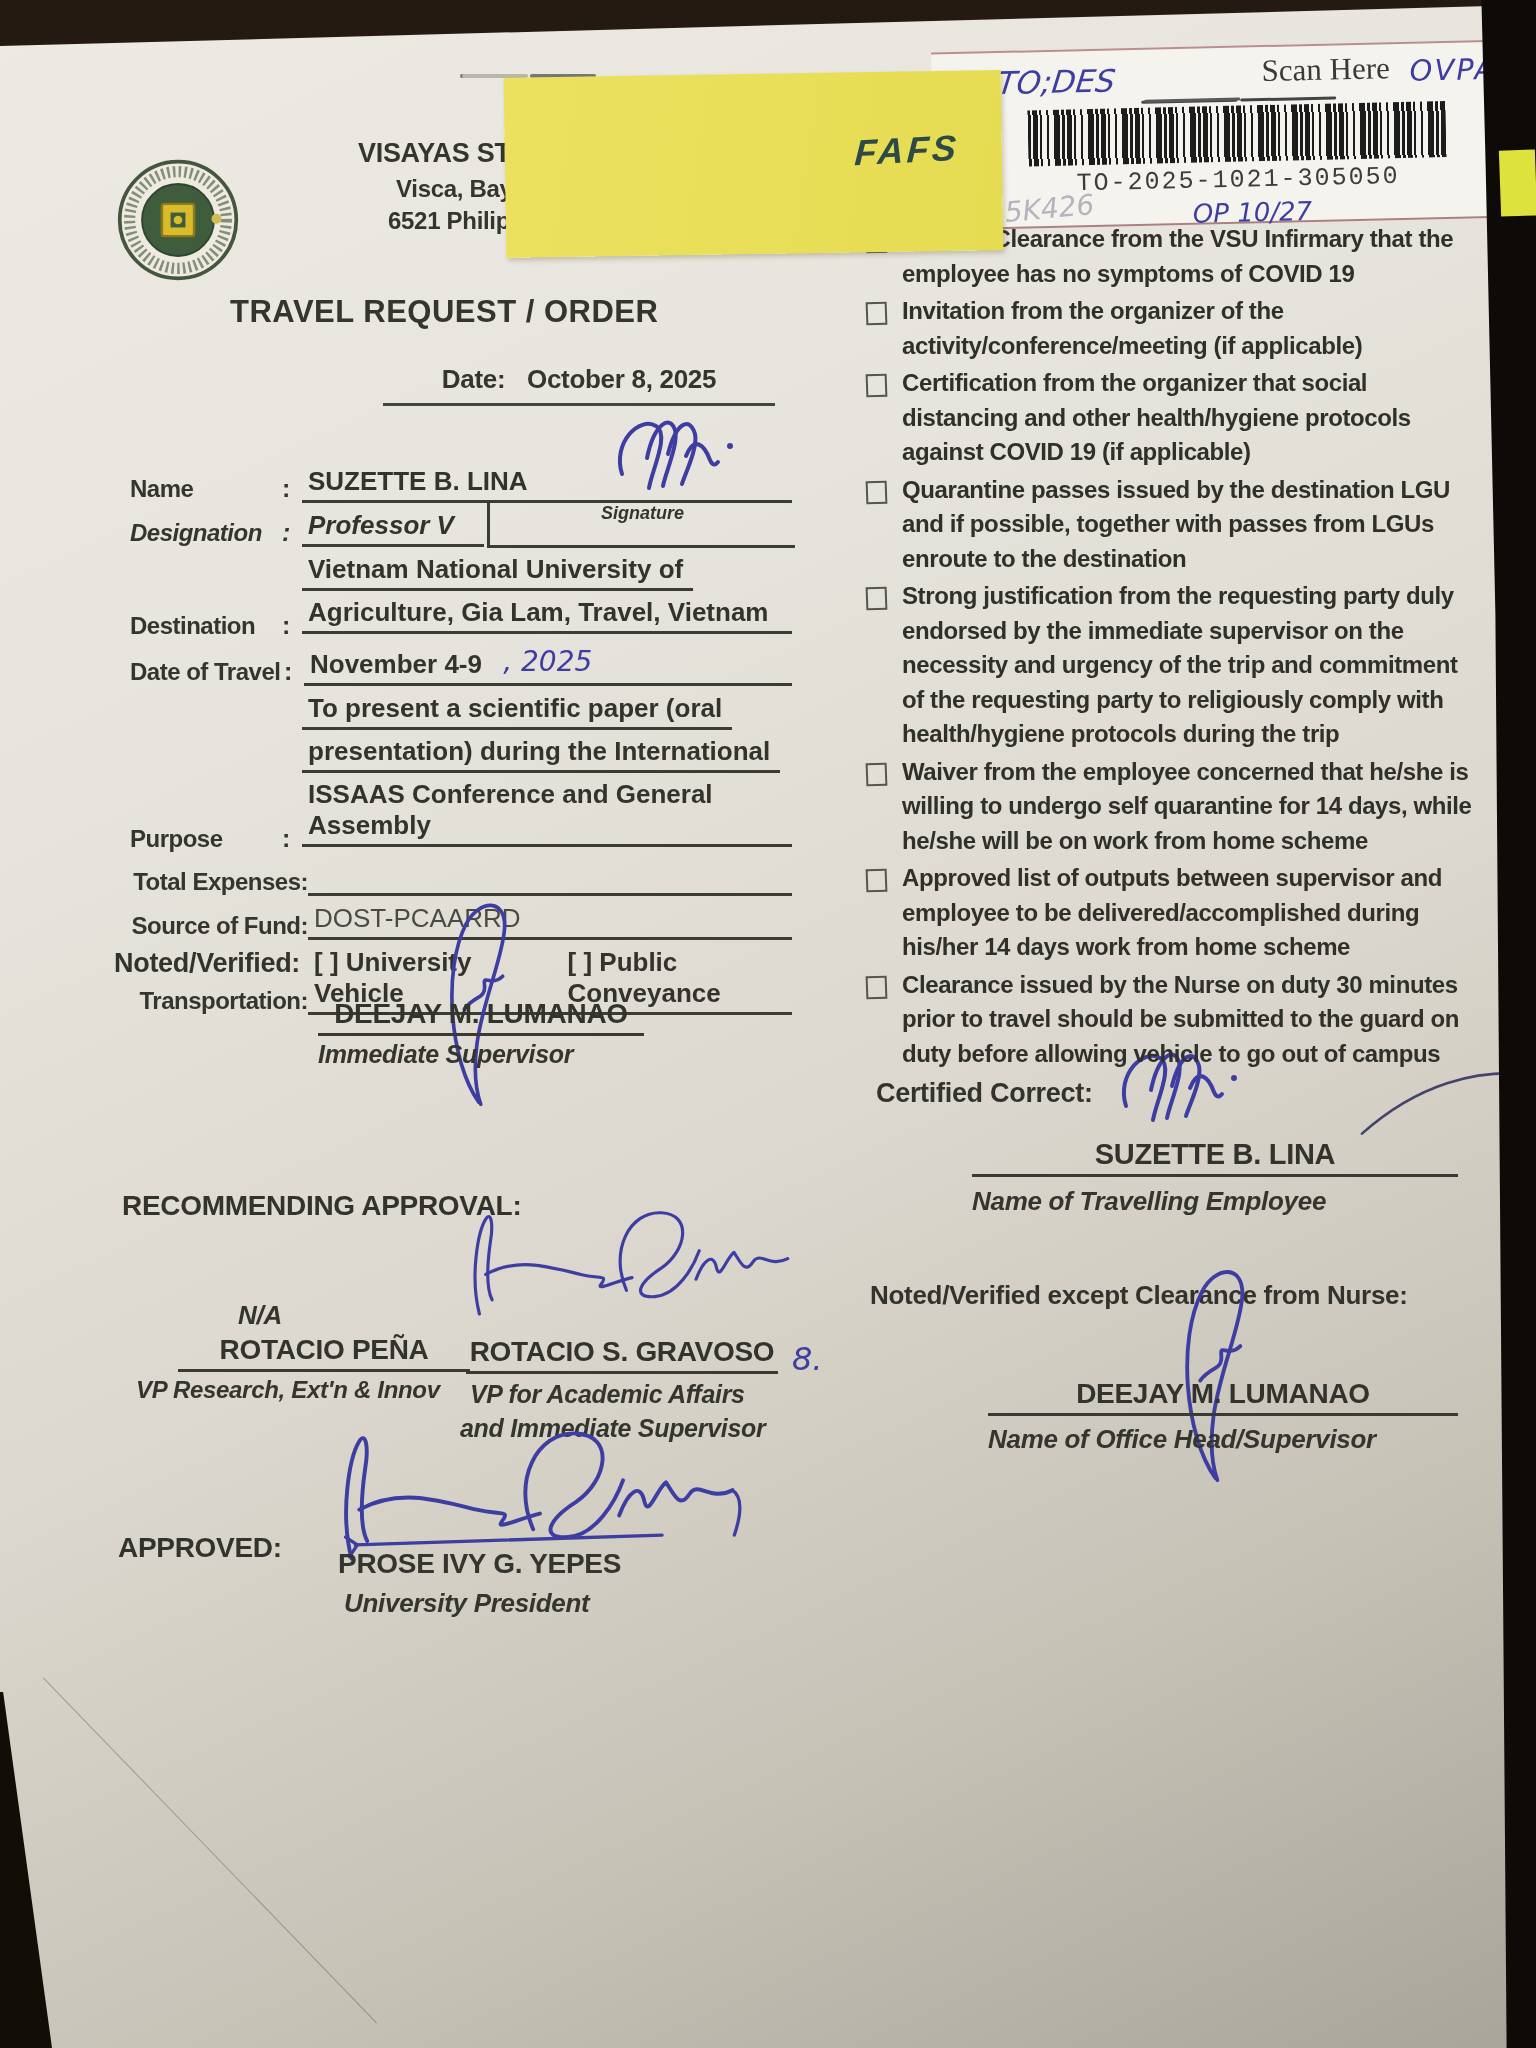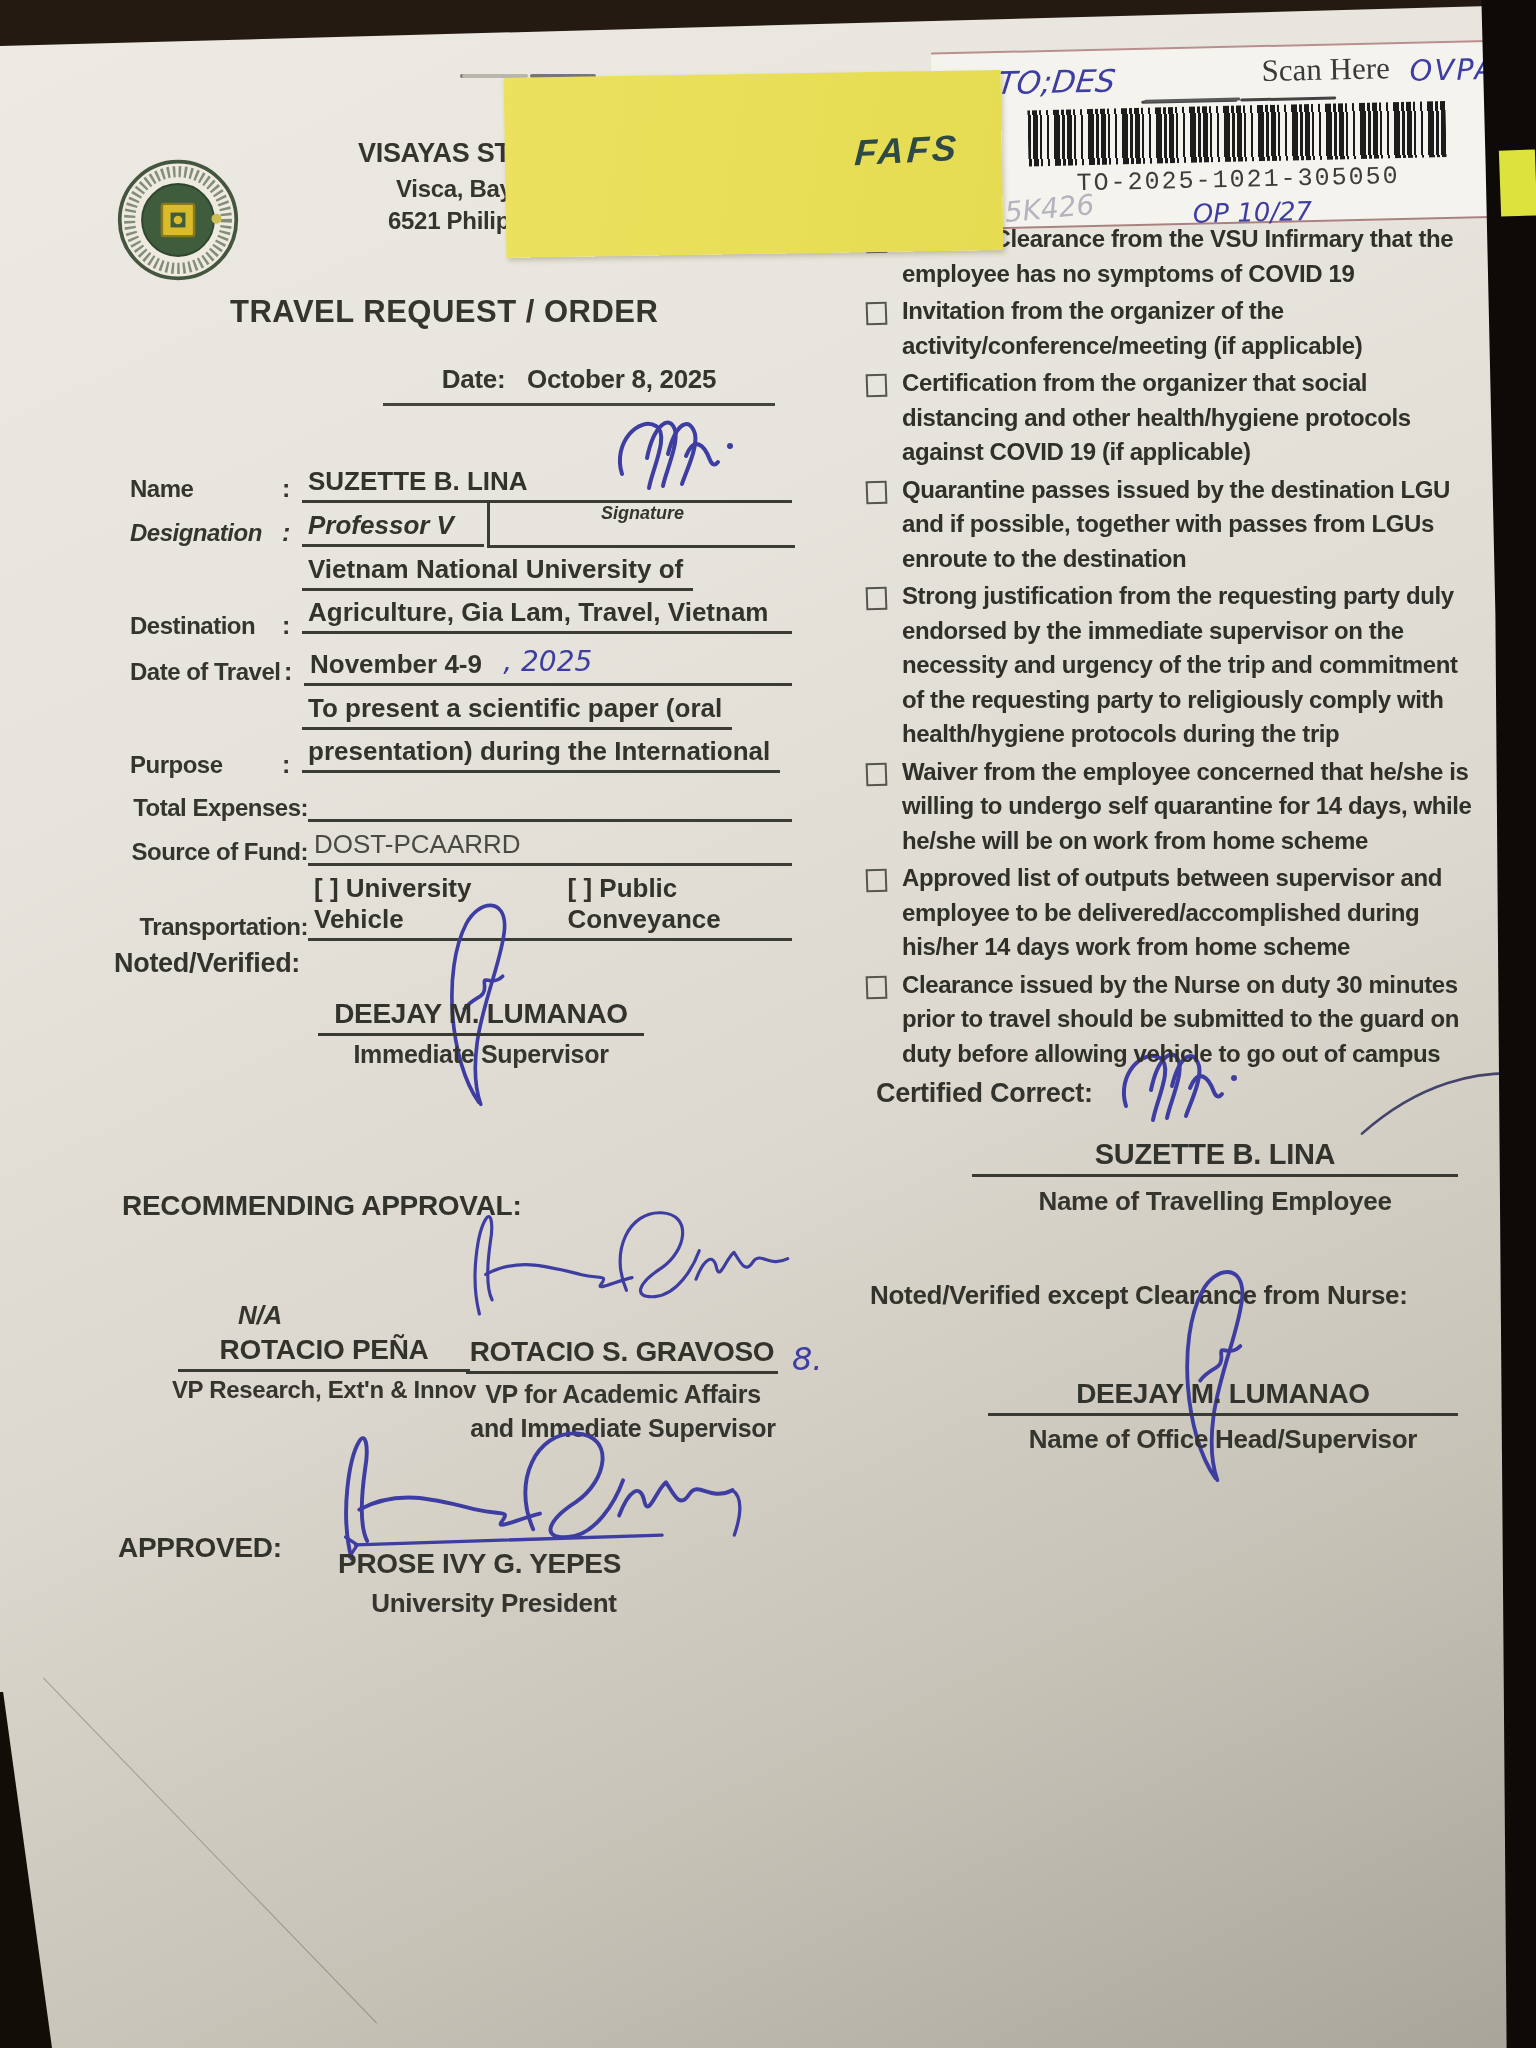--- a/index.html
+++ b/index.html
@@ -180,6 +180,7 @@
       <span class="fstack">
         <span class="fit">To present a scientific paper (oral</span>
         <span class="fit">presentation) during the International</span>
+        <span class="fit full">ISSAAS Conference and General Assembly</span>
       </span>
     </div>
     <div class="frow">

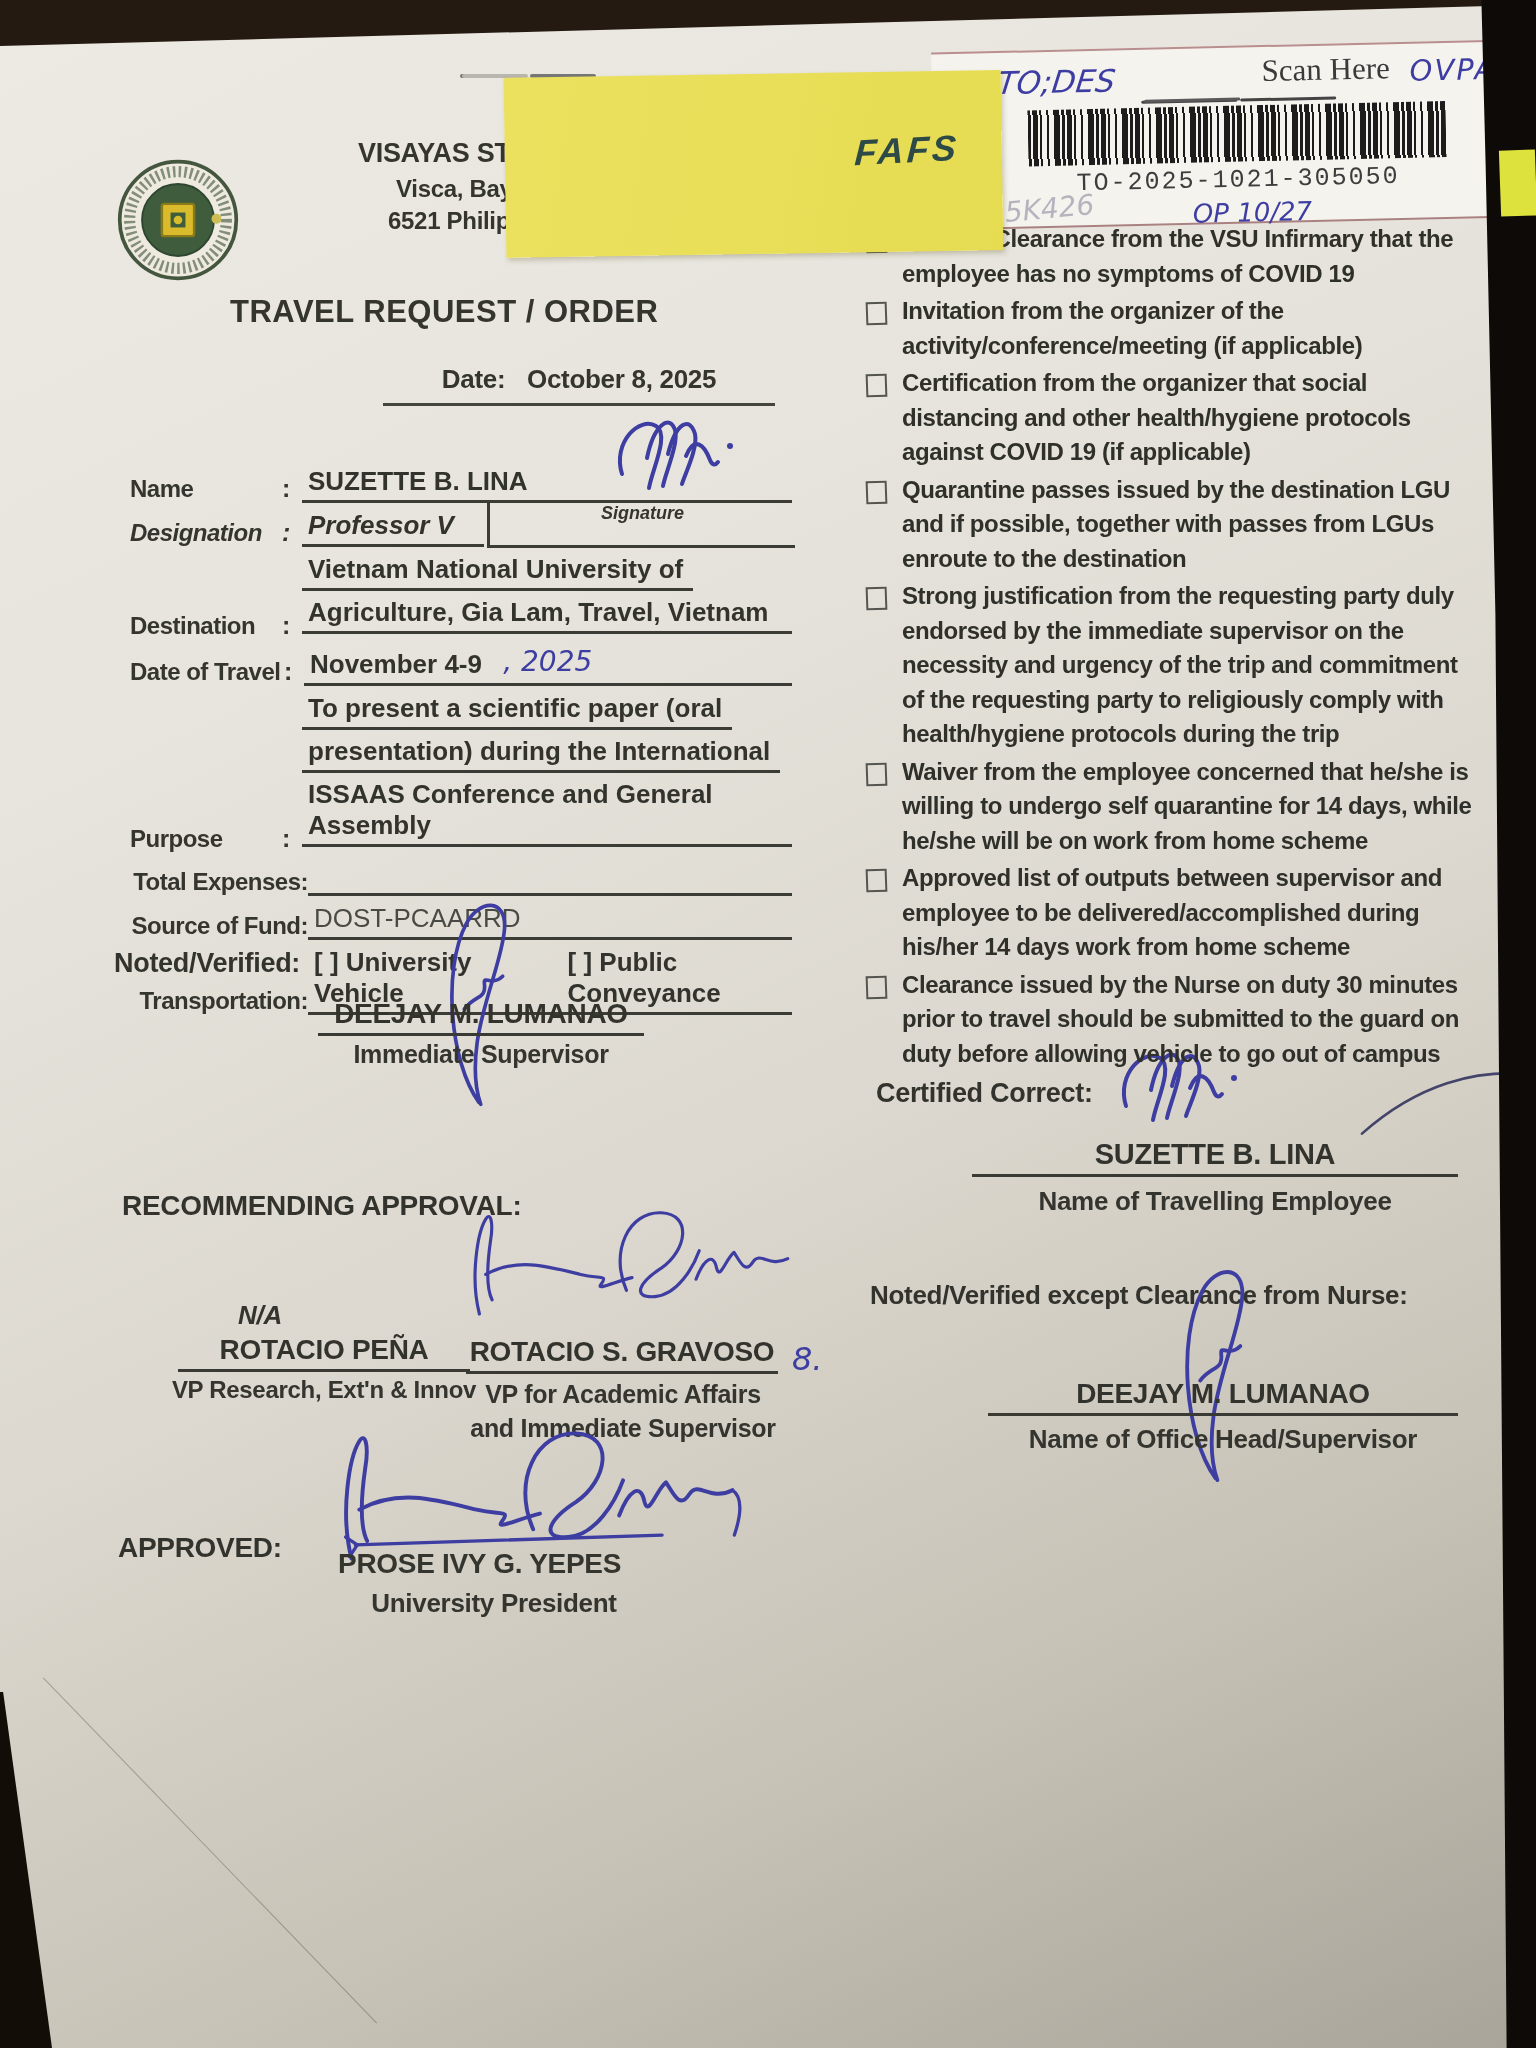--- a/index.html
+++ b/index.html
@@ -88,7 +88,7 @@
   .label{font-weight:bold;color:#33332d;letter-spacing:-0.3px;}
   .nameline{text-align:center;font-weight:bold;color:#33332d;border-bottom:3px solid #3a3a34;
             padding-bottom:3px;letter-spacing:-0.3px;}
-  .role{text-align:center;font-weight:bold;color:#35352f;letter-spacing:-0.3px;}
+  .role{font-weight:bold;font-style:italic;color:#35352f;letter-spacing:-0.3px;}
   svg.sig{overflow:visible;}
   svg.sig path{fill:none;stroke:#3d3da2;stroke-linecap:round;stroke-linejoin:round;}
 </style>

